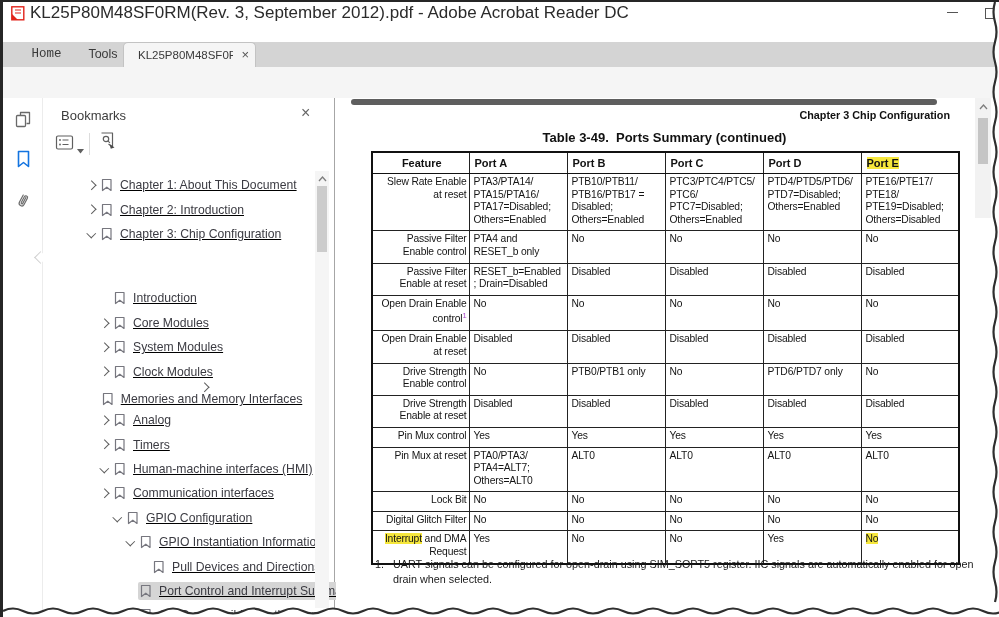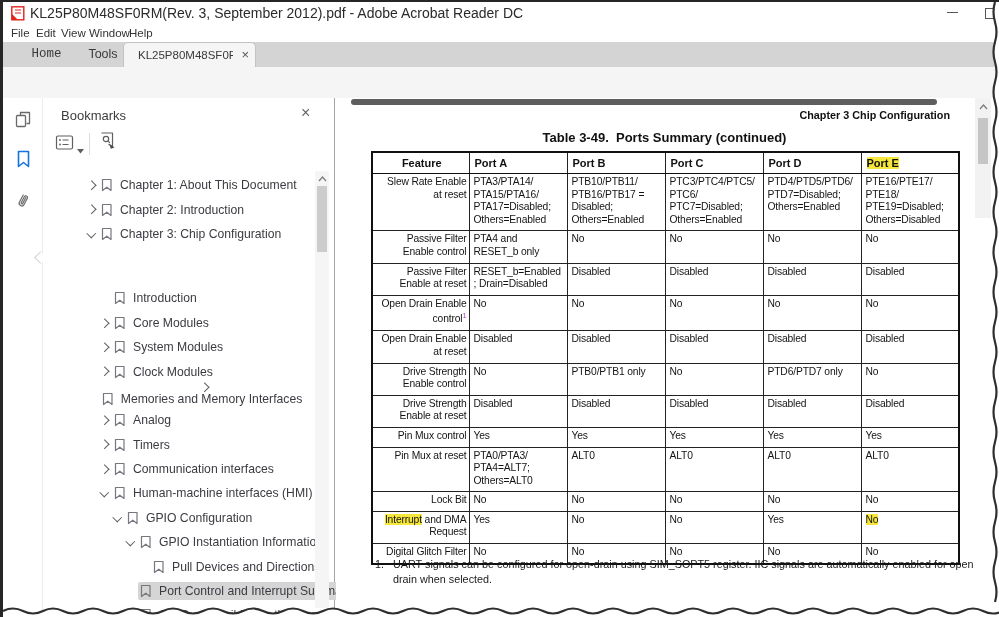--- a/index.html
+++ b/index.html
@@ -8,7 +8,7 @@
   
   .titlebar{position:absolute;left:0;top:0;width:100%;height:22px;background:#fff;}
   .app-icon{position:absolute;left:8px;top:4px;}
-  .win-title{position:absolute;left:27px;top:0;line-height:22px;font-size:14px;color:#2b2b2b;white-space:nowrap;}
+  .win-title{position:absolute;left:27px;top:0;line-height:22px;font-size:17px;color:#2b2b2b;white-space:nowrap;}
   .btn-min{position:absolute;left:944px;top:10px;width:11px;height:0;border-top:1.6px solid #555;}
   .btn-max{position:absolute;left:982px;top:6px;width:9px;height:9px;border:1.4px solid #555;}
   

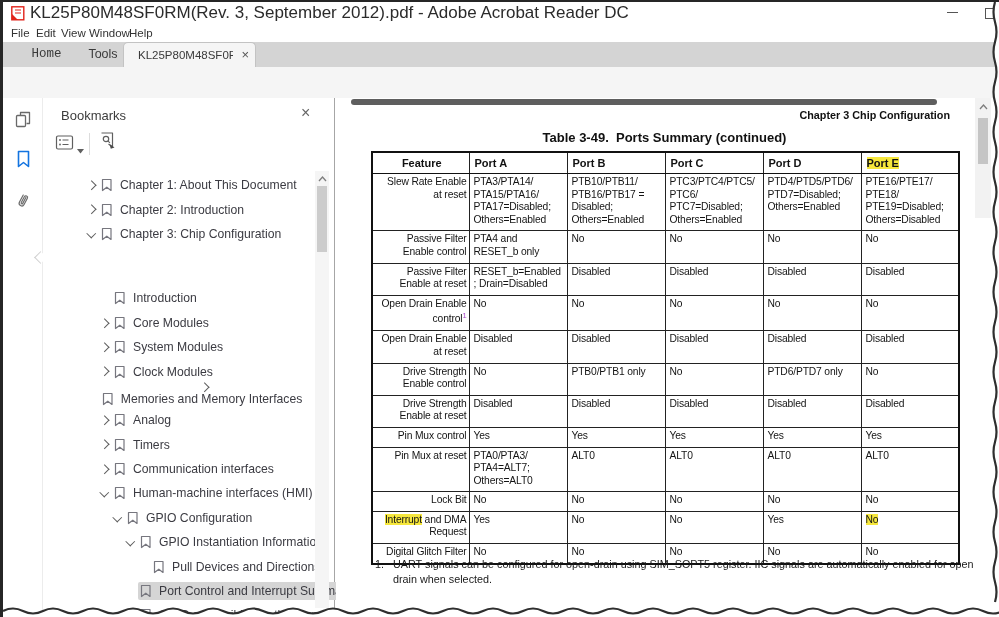--- a/index.html
+++ b/index.html
@@ -99,13 +99,6 @@
     <div class="btn-max"></div>
   </div>
 
-  <div class="menubar">
-    <span class="menu-item" style="left:8px">File</span>
-    <span class="menu-item" style="left:33px">Edit</span>
-    <span class="menu-item" style="left:58px">View</span>
-    <span class="menu-item" style="left:86px">Window</span>
-    <span class="menu-item" style="left:126px">Help</span>
-  </div>
 
   <div class="tabbar">
     <span class="tab tab-home">Home</span>

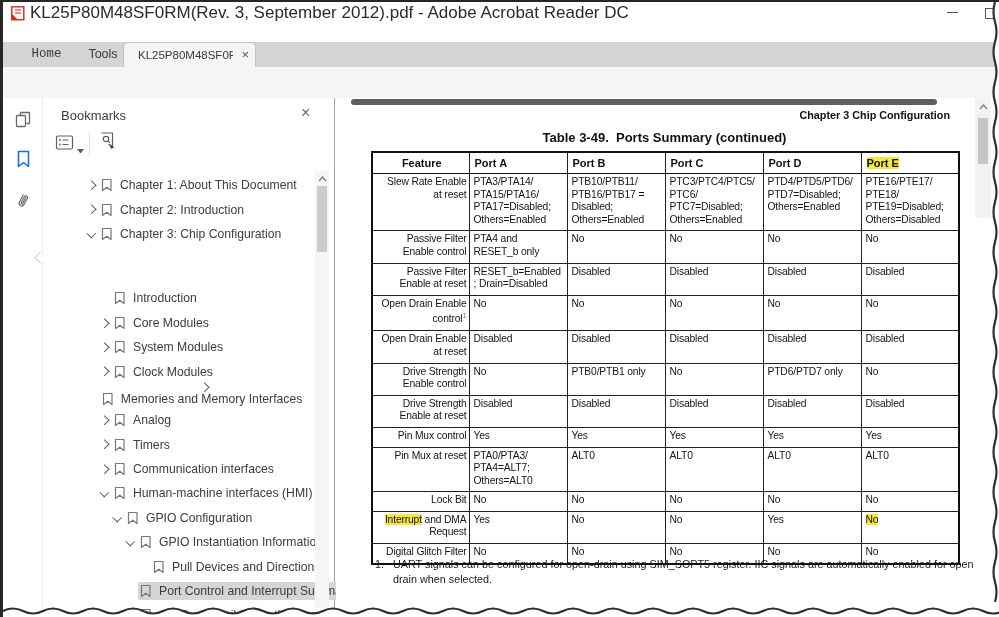--- a/index.html
+++ b/index.html
@@ -47,7 +47,7 @@
   .panel-tool{position:absolute;top:36px;}
   .panel-vsep{position:absolute;left:46px;top:35px;width:1px;height:22px;background:#dcdcdc;}
   .bm-tree{position:absolute;left:0;top:75px;width:270px;}
-  .bm-row{display:flex;align-items:center;height:24.4px;box-sizing:border-box;}
+  .bm-row{display:flex;align-items:center;height:24.4px;box-sizing:border-box;text-decoration:underline;}
   .bm-chev{width:16px;flex:none;display:flex;justify-content:center;align-items:center;}
   .chev{display:inline-block;width:5.5px;height:5.5px;border-right:1.4px solid #5c5c5c;border-bottom:1.4px solid #5c5c5c;}
   .chev.right{transform:rotate(-45deg);}

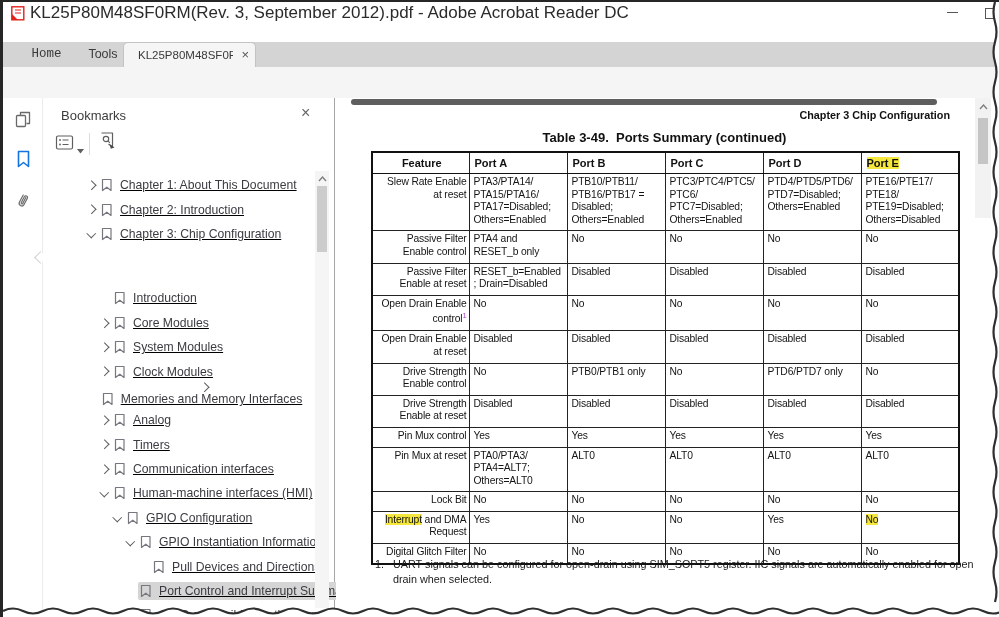--- a/index.html
+++ b/index.html
@@ -425,6 +425,19 @@
           </div>
           <div class="bm-row" style="padding-left: 53px;">
             <span class="bm-chev">
+              <i class="chev down"></i>
+            </span>
+            <span class="bm-core">
+              <span style="display: inline-flex;">
+                <svg width="12" height="14">
+                  <path d="M1.5 1.5h8.5v11l-4.2-3.3-4.3 3.3z" fill="none" stroke="#76767e" stroke-width="1.2" stroke-linejoin="round"></path>
+                </svg>
+              </span>
+              <span class="bm-label">Human-machine interfaces (HMI)</span>
+            </span>
+          </div>
+          <div class="bm-row" style="padding-left: 53px;">
+            <span class="bm-chev">
               <i class="chev right"></i>
             </span>
             <span class="bm-core">
@@ -434,19 +447,6 @@
                 </svg>
               </span>
               <span class="bm-label">Communication interfaces</span>
-            </span>
-          </div>
-          <div class="bm-row" style="padding-left: 53px;">
-            <span class="bm-chev">
-              <i class="chev down"></i>
-            </span>
-            <span class="bm-core">
-              <span style="display: inline-flex;">
-                <svg width="12" height="14">
-                  <path d="M1.5 1.5h8.5v11l-4.2-3.3-4.3 3.3z" fill="none" stroke="#76767e" stroke-width="1.2" stroke-linejoin="round"></path>
-                </svg>
-              </span>
-              <span class="bm-label">Human-machine interfaces (HMI)</span>
             </span>
           </div>
           <div class="bm-row" style="padding-left: 66px;">

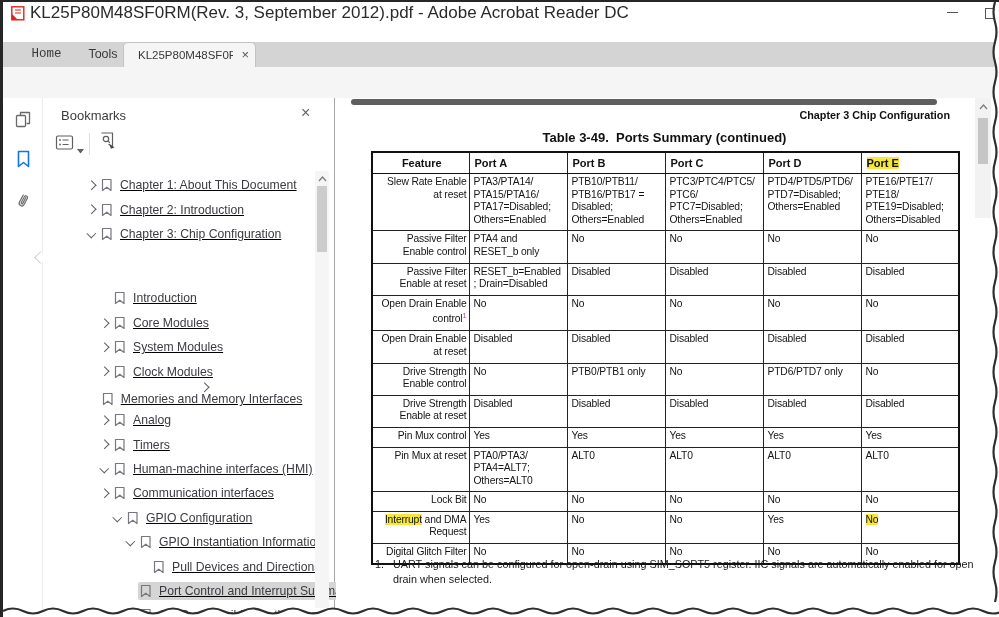--- a/index.html
+++ b/index.html
@@ -653,6 +653,14 @@
                 <td>No</td>
               </tr>
               <tr>
+                <td class="feature">Digital Glitch Filter</td>
+                <td>No</td>
+                <td>No</td>
+                <td>No</td>
+                <td>No</td>
+                <td>No</td>
+              </tr>
+              <tr>
                 <td class="feature"><span class="hl">Interrupt</span><span> and DMA
 Request</span></td>
                 <td>Yes</td>
@@ -660,14 +668,6 @@
                 <td>No</td>
                 <td>Yes</td>
                 <td><span class="hl">No</span></td>
-              </tr>
-              <tr>
-                <td class="feature">Digital Glitch Filter</td>
-                <td>No</td>
-                <td>No</td>
-                <td>No</td>
-                <td>No</td>
-                <td>No</td>
               </tr>
             </tbody>
           </table>

